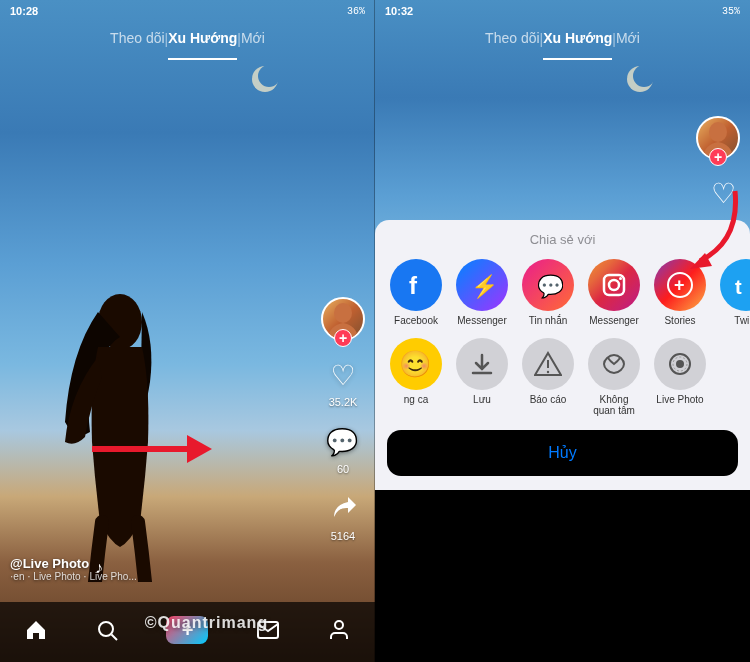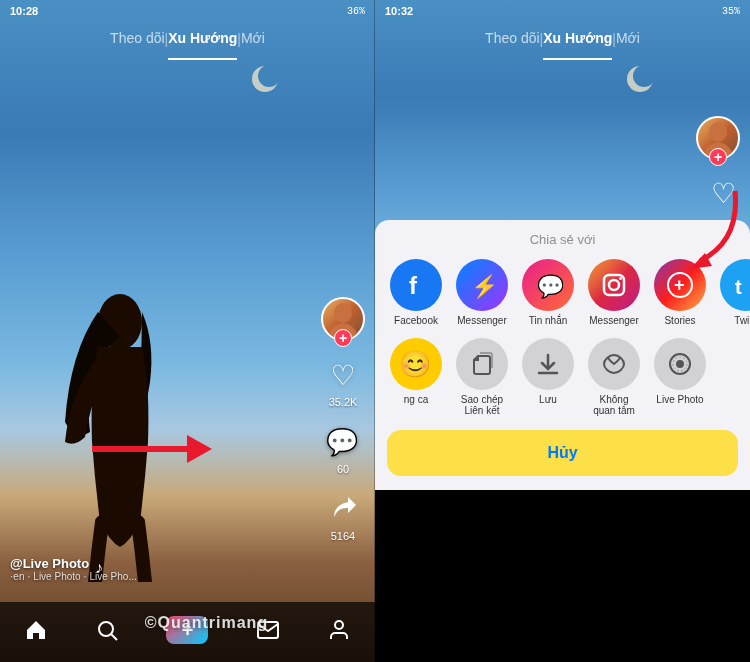--- a/index.html
+++ b/index.html
@@ -661,16 +661,6 @@
         <span class="share-action-label">ng ca</span>
       </div>
 
-      <div class="share-action-item">
-        <div class="share-action-icon">
-          <svg width="28" height="28" viewBox="0 0 28 28" fill="#555">
-            <path d="M10 6 L20 6 Q22 6 22 8 L22 22 Q22 24 20 24 L8 24 Q6 24 6 22 L6 10 L10 6Z" fill="none" stroke="#555" stroke-width="2"></path>
-            <path d="M10 6 L10 10 L6 10" fill="none" stroke="#555" stroke-width="2"></path>
-            <path d="M12 3 L22 3 Q24 3 24 5 L24 18" fill="none" stroke="#888" stroke-width="1.5"></path>
-          </svg>
-        </div>
-        <span class="share-action-label">Sao chép<br>Liên kết</span>
-      </div>
 
       <div class="share-action-item">
         <div class="share-action-icon">

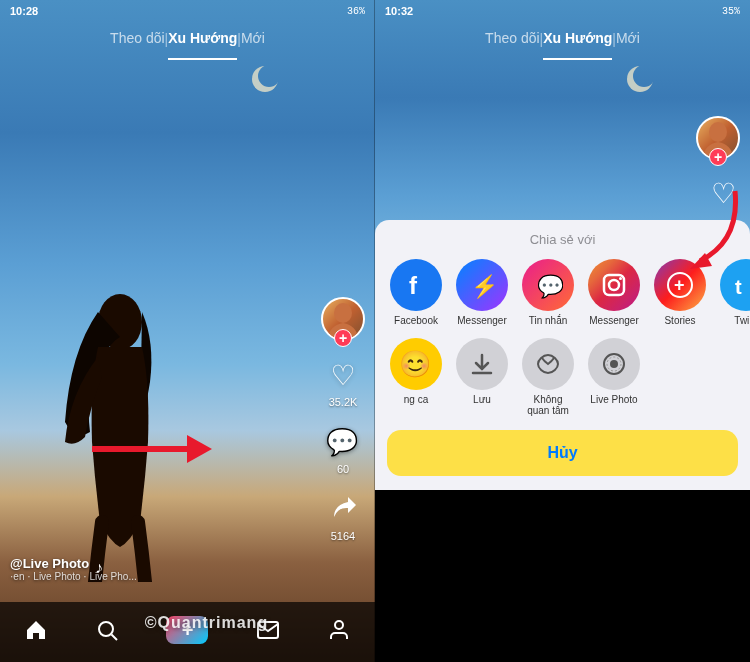--- a/index.html
+++ b/index.html
@@ -672,6 +672,16 @@
         <span class="share-action-label">Lưu</span>
       </div>
 
+      <div class="share-action-item">
+        <div class="share-action-icon">
+          <svg width="28" height="28" viewBox="0 0 28 28">
+            <polygon points="14,3 27,25 1,25" fill="none" stroke="#555" stroke-width="2"></polygon>
+            <line x1="14" y1="10" x2="14" y2="18" stroke="#555" stroke-width="2"></line>
+            <circle cx="14" cy="22" r="1.2" fill="#555"></circle>
+          </svg>
+        </div>
+        <span class="share-action-label">Báo cáo</span>
+      </div>
 
       <div class="share-action-item">
         <div class="share-action-icon">

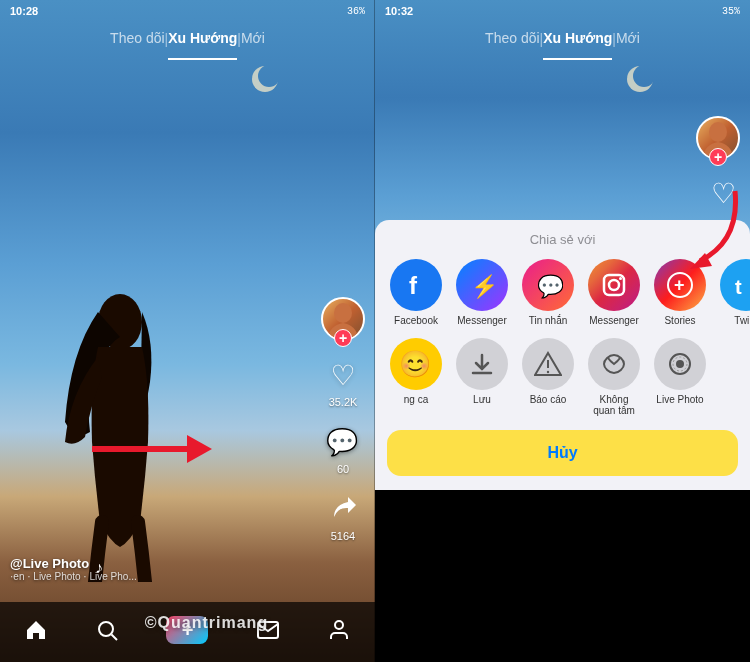--- a/index.html
+++ b/index.html
@@ -399,13 +399,13 @@
 
     .cancel-btn {
       margin: 6px 12px 4px;
-      background: #fde047;
+      background: #000000;
       border-radius: 14px;
       text-align: center;
       padding: 14px;
       font-size: 16px;
       color: #007aff;
-      font-weight: 700;
+      font-weight: 400;
       cursor: pointer;
     }
 

